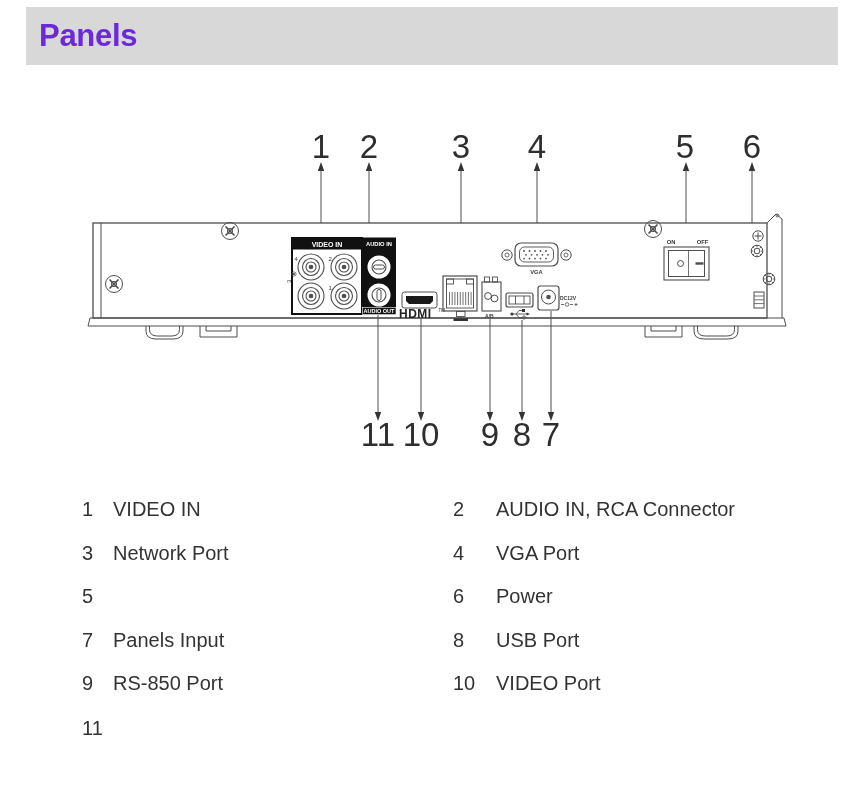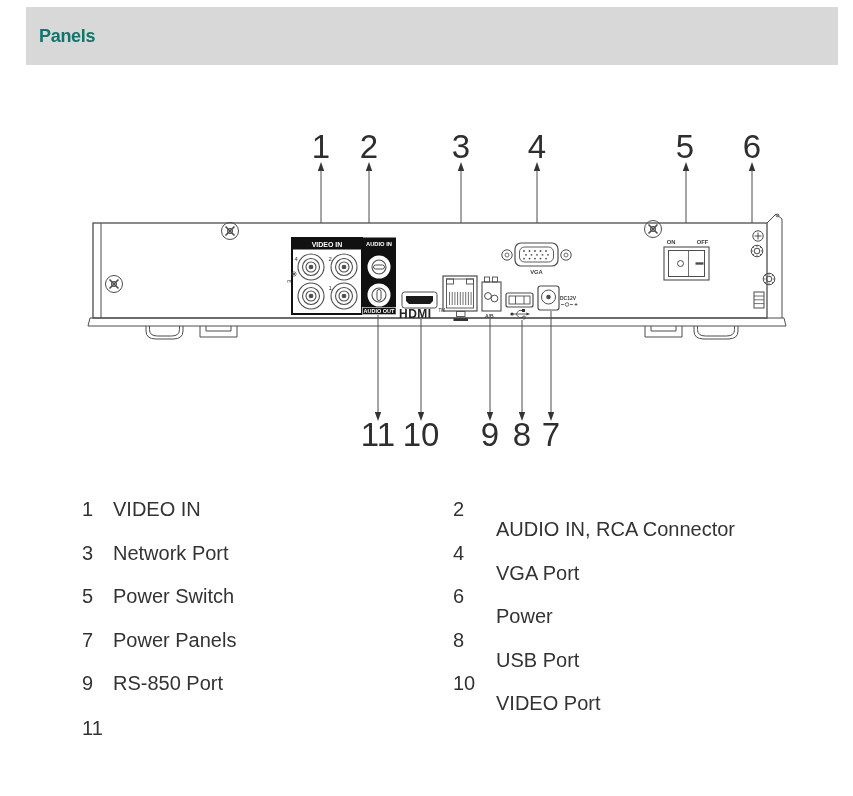--- a/index.html
+++ b/index.html
@@ -12,7 +12,7 @@
     background:#d8d8d8;display:flex;align-items:center;
   }
   .header-title{
-    margin-left:13px;font-size:18px;font-weight:bold;color:#0f766e;
+    margin-left:13px;font-size:31px;font-weight:bold;color:#6d28d9;
     letter-spacing:-0.3px;
   }
   .diagram{position:absolute;left:0;top:115px;width:853px;height:345px;}

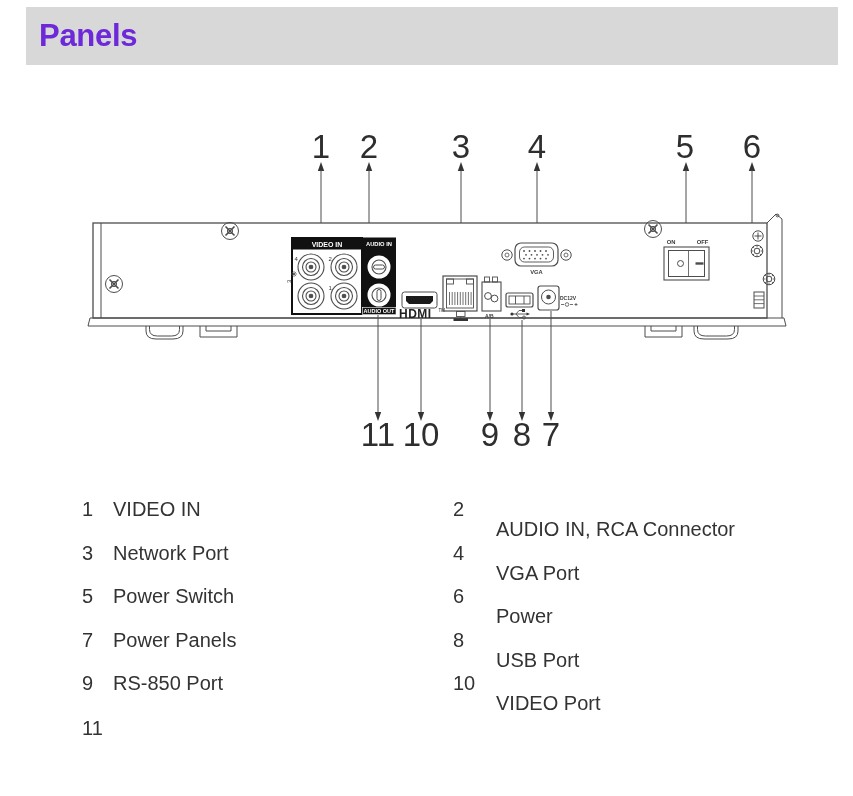--- a/index.html
+++ b/index.html
@@ -33,7 +33,7 @@
   .lnum{left:82px;}
   .llabel{left:113px;}
   .rnum{left:453px;}
-  .rlabel{left:496px;margin-top:20px;}
+  .rlabel{left:496px;}
 </style>
 </head>
 <body>

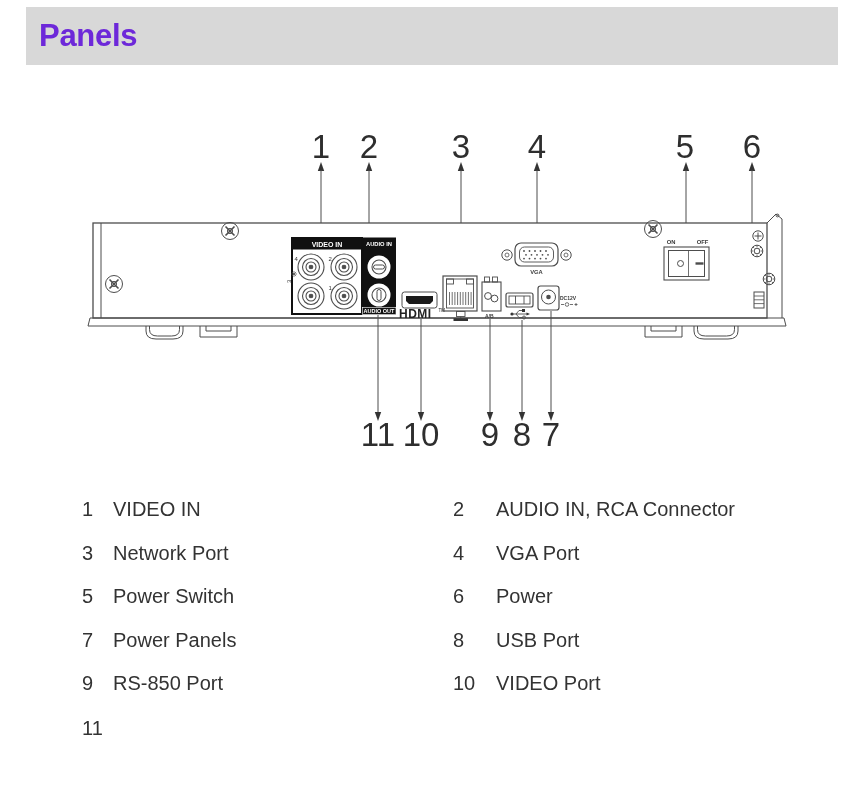--- a/index.html
+++ b/index.html
@@ -290,7 +290,6 @@
   </div>
   <div class="legend-row" style="top:585px">
     <span class="lnum">5</span>
-    <span class="llabel">Power Switch</span>
     <span class="rnum">6</span>
     <span class="rlabel">Power</span>
   </div>

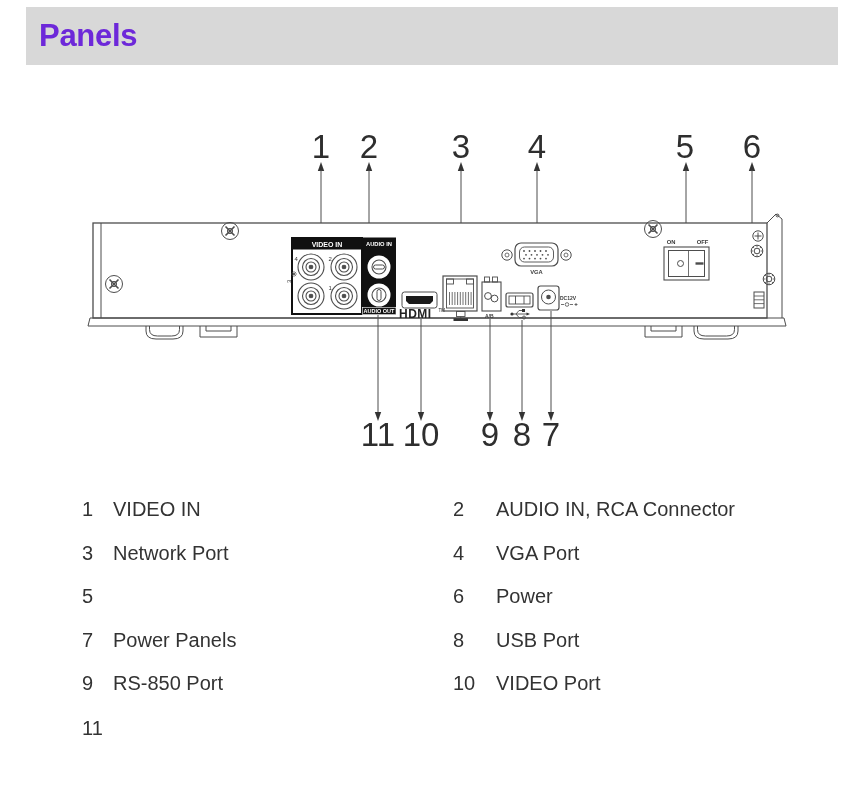--- a/index.html
+++ b/index.html
@@ -295,7 +295,7 @@
   </div>
   <div class="legend-row" style="top:629px">
     <span class="lnum">7</span>
-    <span class="llabel">Power Panels</span>
+    <span class="llabel">Panels Input</span>
     <span class="rnum">8</span>
     <span class="rlabel">USB Port</span>
   </div>

